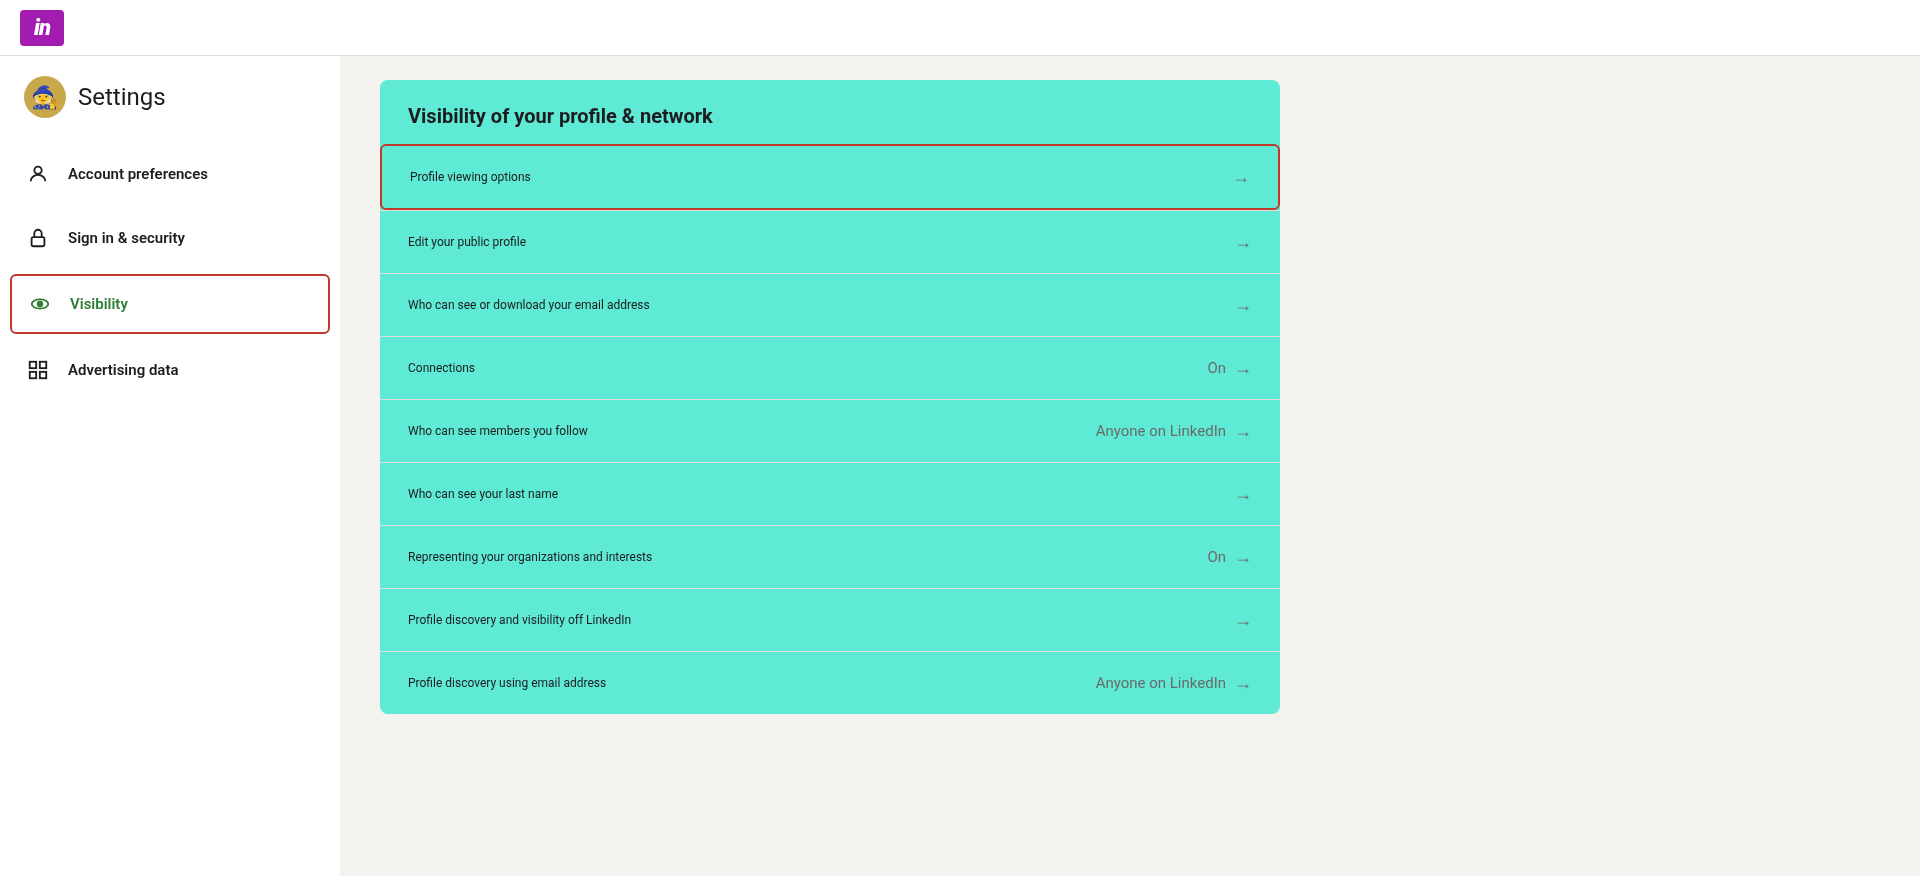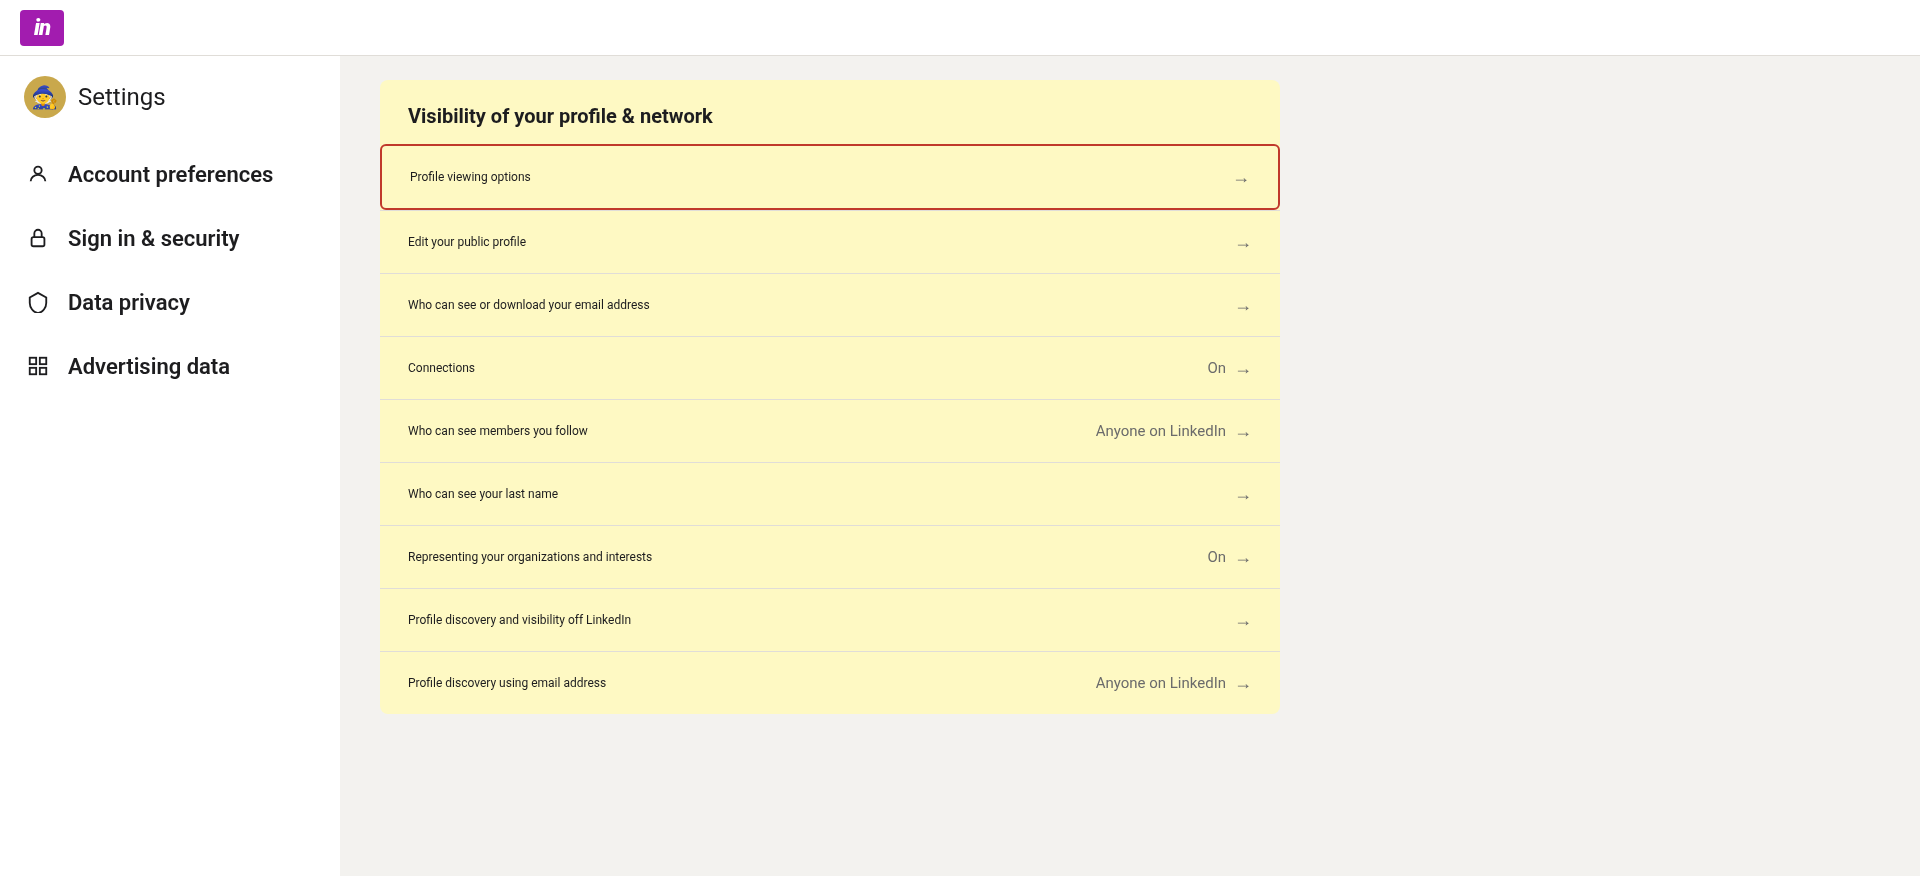--- a/index.html
+++ b/index.html
@@ -131,7 +131,7 @@
     }
 
     .content-card {
-      background: #fef9c3;
+      background: #5eead4;
       border-radius: 8px;
       overflow: hidden;
       max-width: 900px;

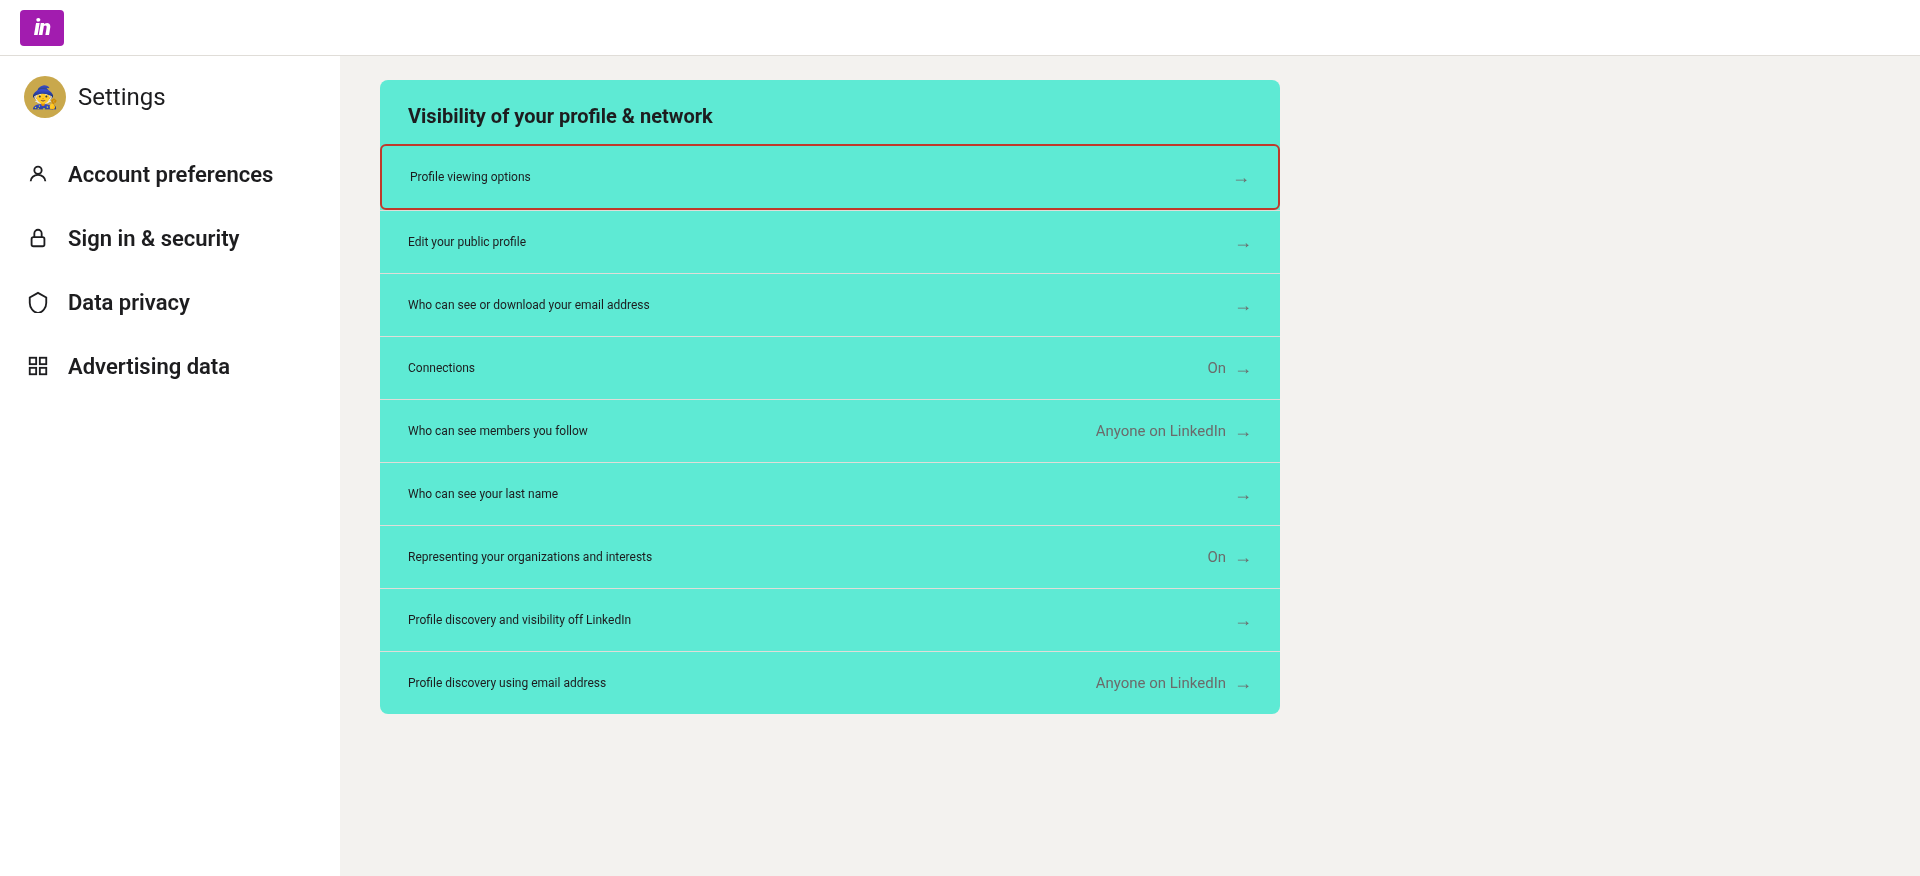--- a/index.html
+++ b/index.html
@@ -109,7 +109,7 @@
     }
 
     .sidebar-item-label {
-      font-size: 22px;
+      font-size: 15px;
       font-weight: 600;
       color: #1d1d1f;
     }

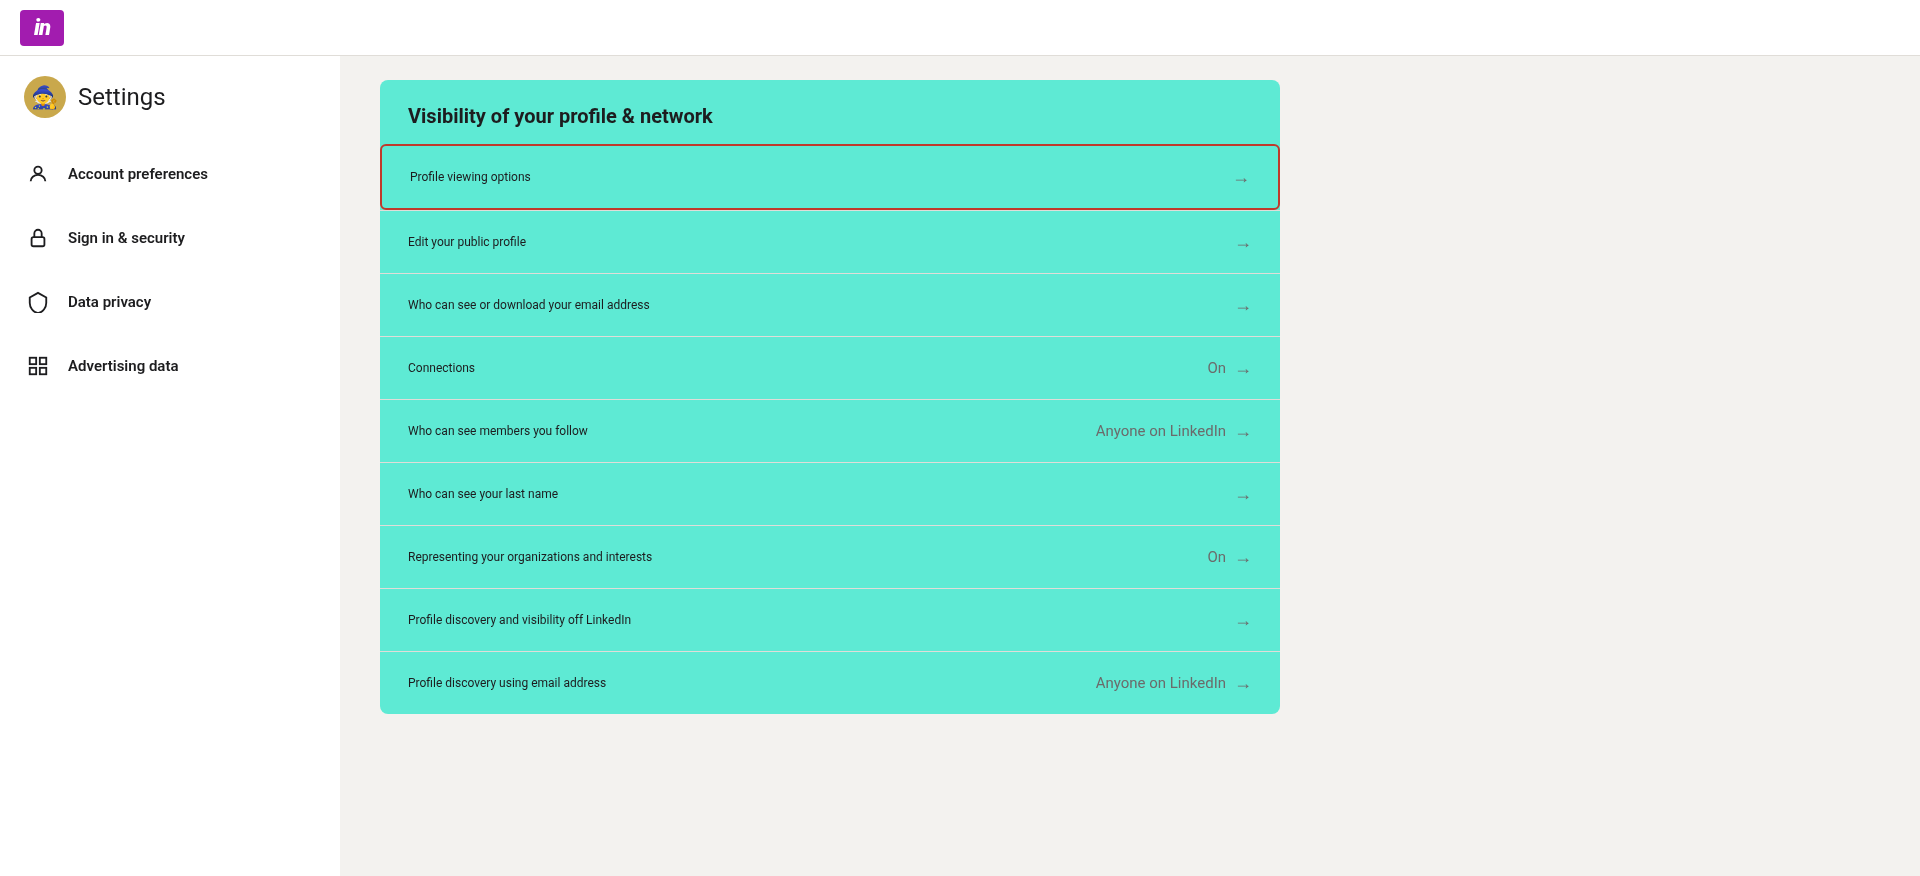--- a/index.html
+++ b/index.html
@@ -219,6 +219,15 @@
         <span class="sidebar-item-label">Sign in &amp; security</span>
       </li>
 
+      <li class="sidebar-item active">
+        <div class="icon-wrapper">
+          <svg width="22" height="22" viewBox="0 0 24 24" fill="none" stroke="#2e7d32" stroke-width="2">
+            <ellipse cx="12" cy="12" rx="9" ry="5"></ellipse>
+            <circle cx="12" cy="12" r="2.5" fill="#2e7d32"></circle>
+          </svg>
+        </div>
+        <span class="sidebar-item-label">Visibility</span>
+      </li>
 
 
       <li class="sidebar-item">

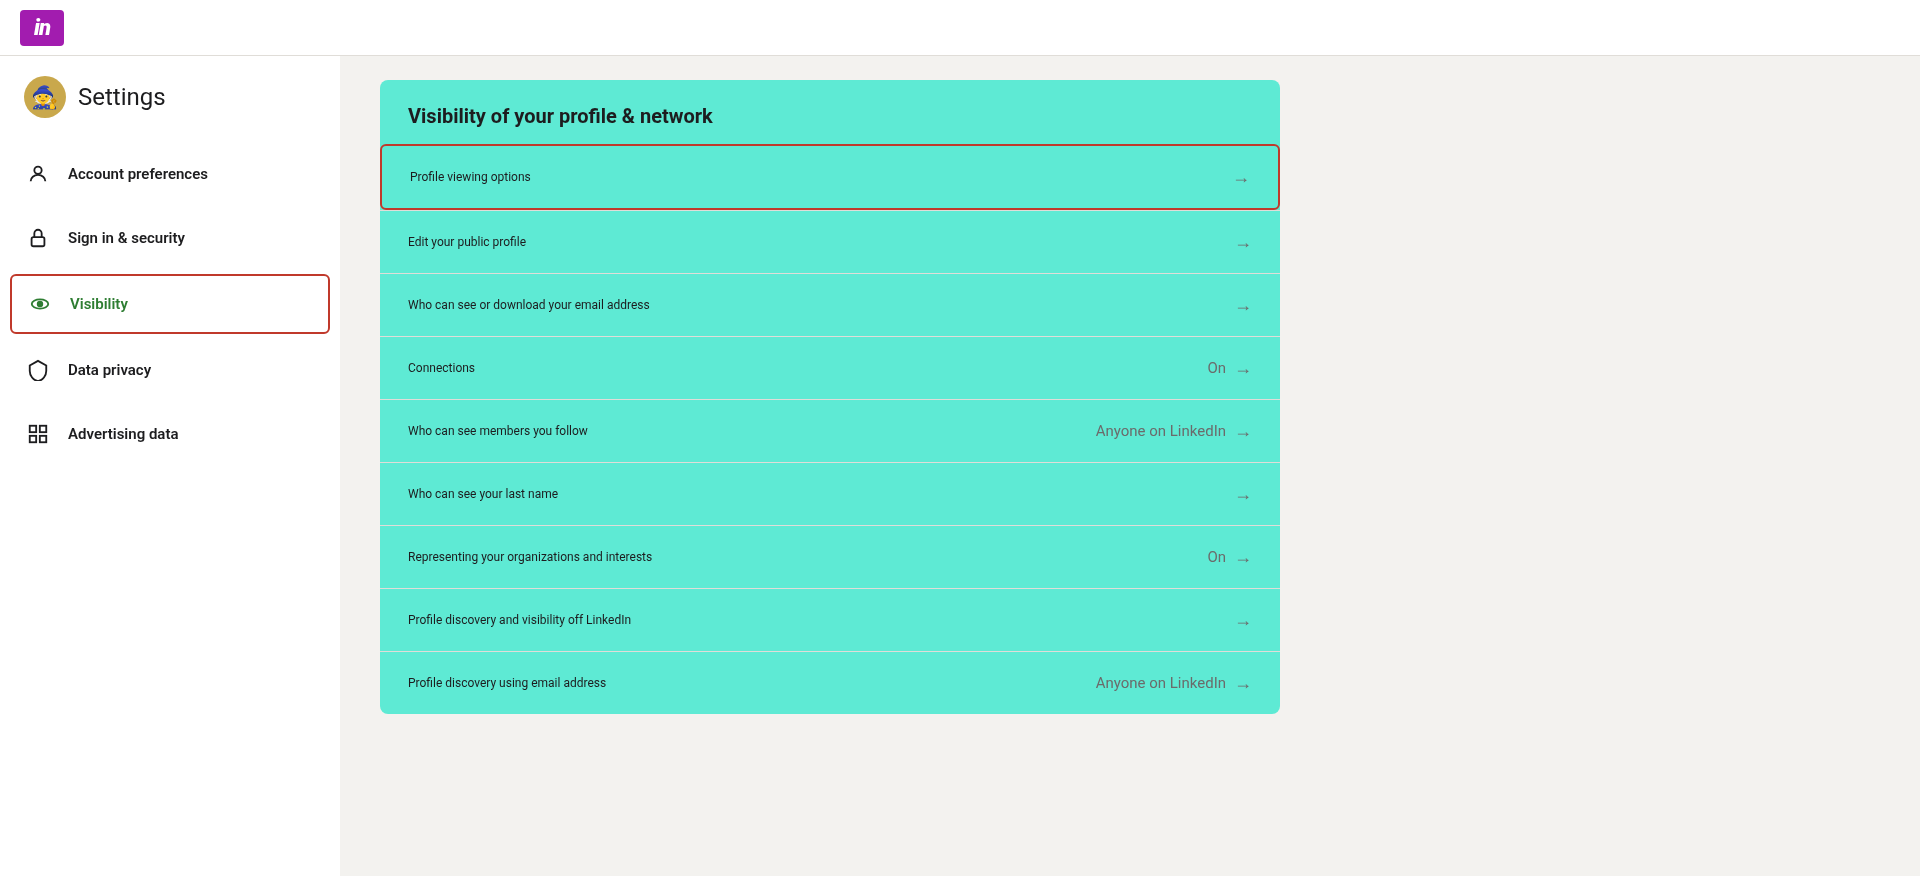--- a/index.html
+++ b/index.html
@@ -230,14 +230,6 @@
       </li>
 
 
-      <li class="sidebar-item">
-        <div class="icon-wrapper">
-          <svg width="22" height="22" viewBox="0 0 24 24" fill="none" stroke="#1d1d1f" stroke-width="2">
-            <path d="M12 2L3 7v6c0 5.25 3.75 10.15 9 11.25C17.25 23.15 21 18.25 21 13V7L12 2z"></path>
-          </svg>
-        </div>
-        <span class="sidebar-item-label">Data privacy</span>
-      </li>
 
       <li class="sidebar-item">
         <div class="icon-wrapper">

